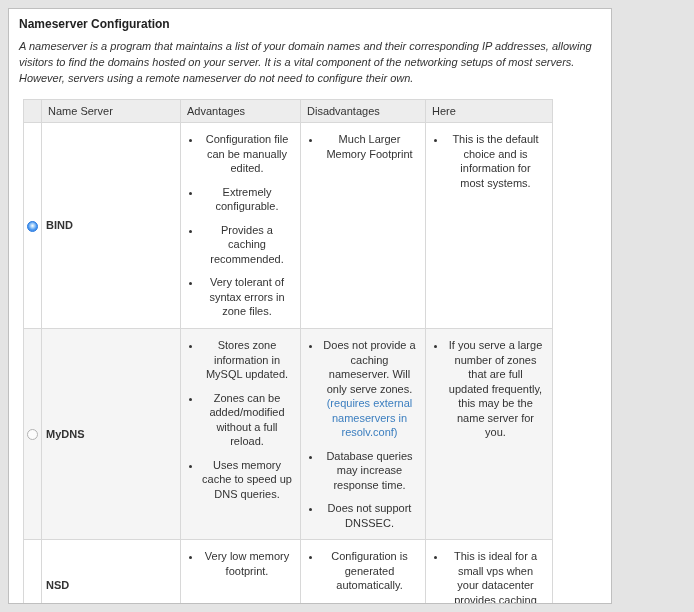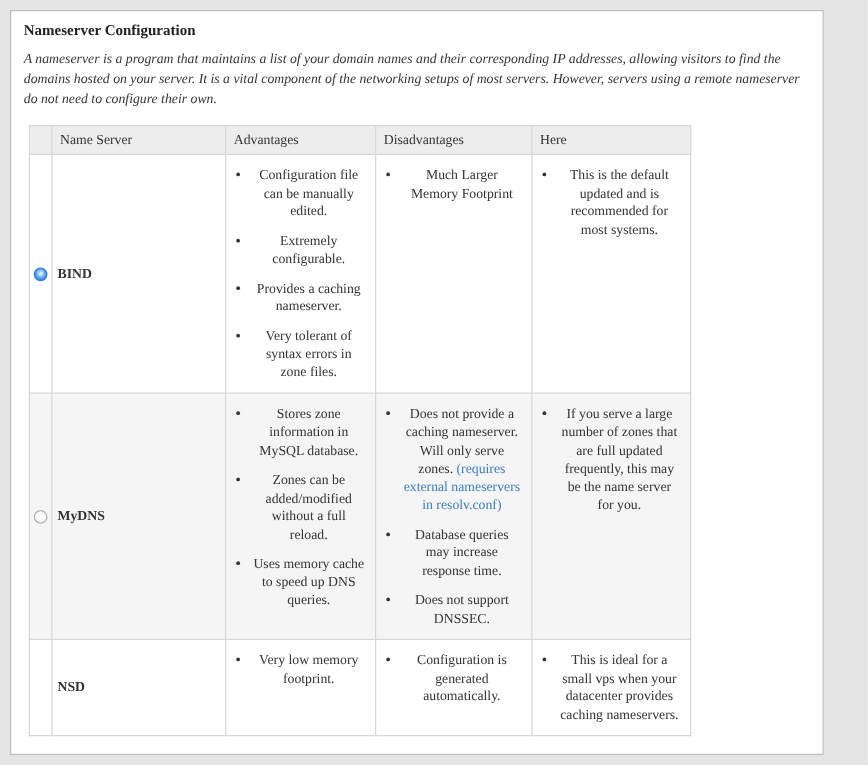--- a/index.html
+++ b/index.html
@@ -13,13 +13,12 @@
   }
   .panel {
     margin: 8px;
-    width: 651px;
+    width: 604px;
     height: 596px;
     background: #ffffff;
     border: 1px solid #bfbfbf;
     padding: 6px 10px;
     overflow: hidden;
-    font-family: Liberation Serif, serif;
   }
   .page-title {
     font-size: 12px;

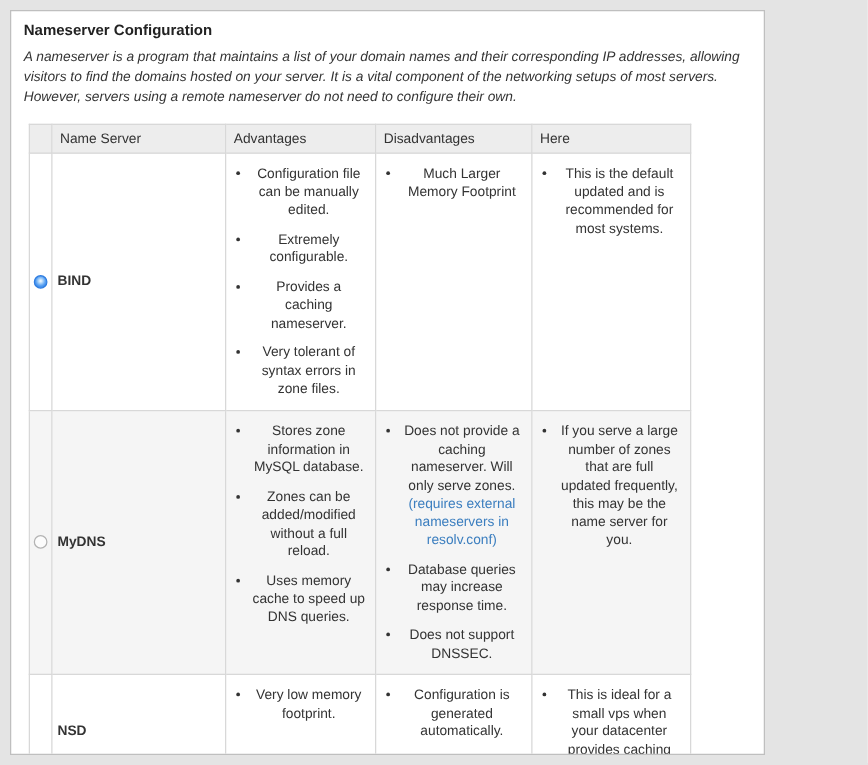--- a/index.html
+++ b/index.html
@@ -149,7 +149,7 @@
           </td>
           <td class="cell-list">
             <ul>
-              <li>This is the default updated and is recommended for most systems.</li>
+              <li>This is the default choice and is information for most systems.</li>
             </ul>
           </td>
         </tr>

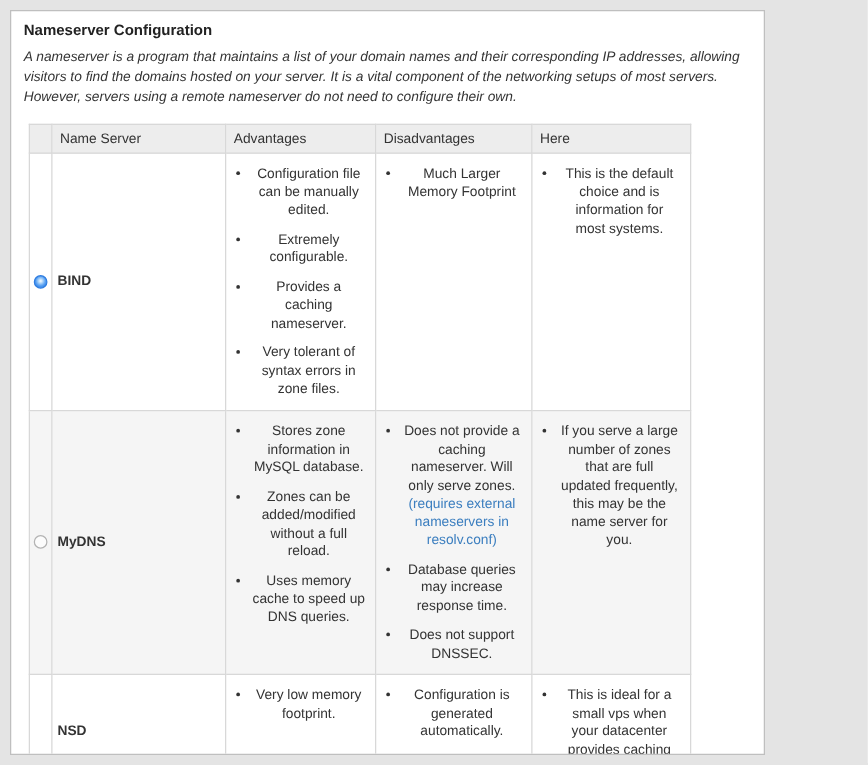--- a/index.html
+++ b/index.html
@@ -138,7 +138,7 @@
             <ul>
               <li>Configuration file can be manually edited.</li>
               <li>Extremely configurable.</li>
-              <li>Provides a caching nameserver.</li>
+              <li>Provides a caching recommended.</li>
               <li>Very tolerant of syntax errors in zone files.</li>
             </ul>
           </td>

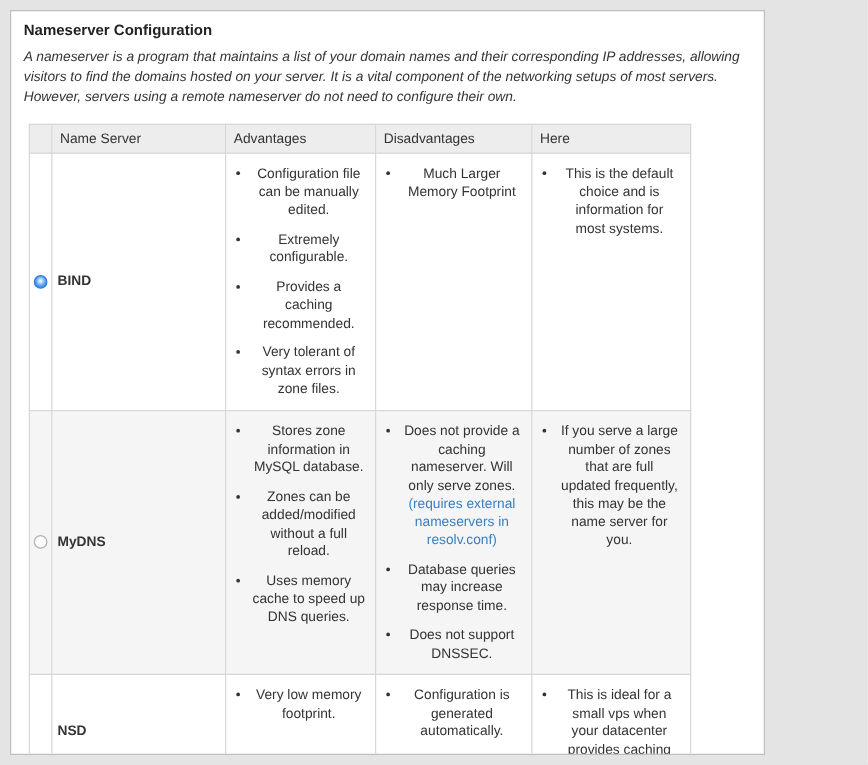--- a/index.html
+++ b/index.html
@@ -158,7 +158,7 @@
           <td class="cell-name">MyDNS</td>
           <td class="cell-list">
             <ul>
-              <li>Stores zone information in MySQL database.</li>
+              <li>Stores zone information in MySQL updated.</li>
               <li>Zones can be added/modified without a full reload.</li>
               <li>Uses memory cache to speed up DNS queries.</li>
             </ul>

